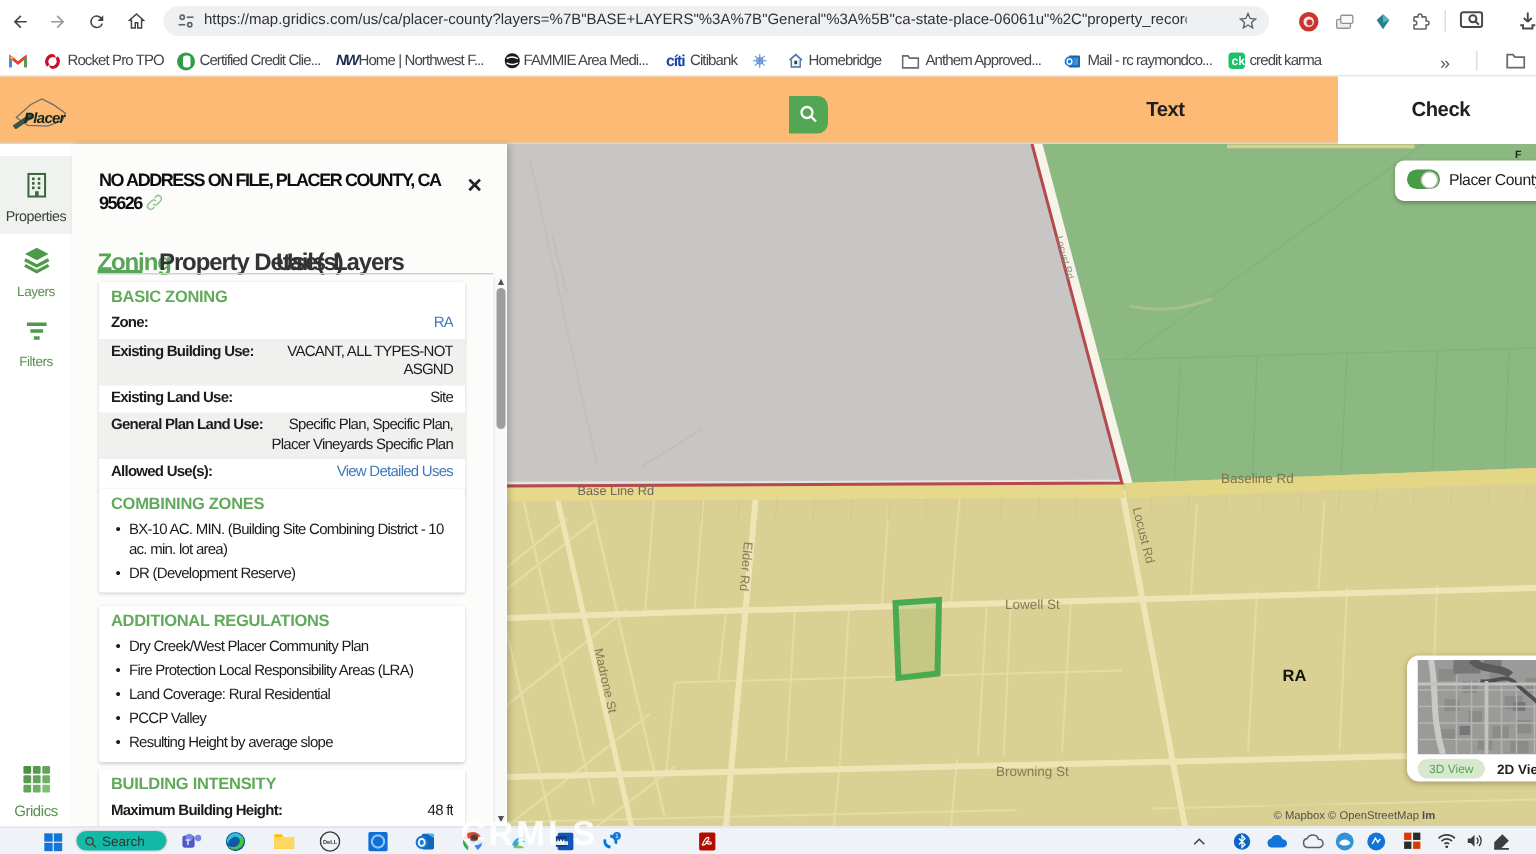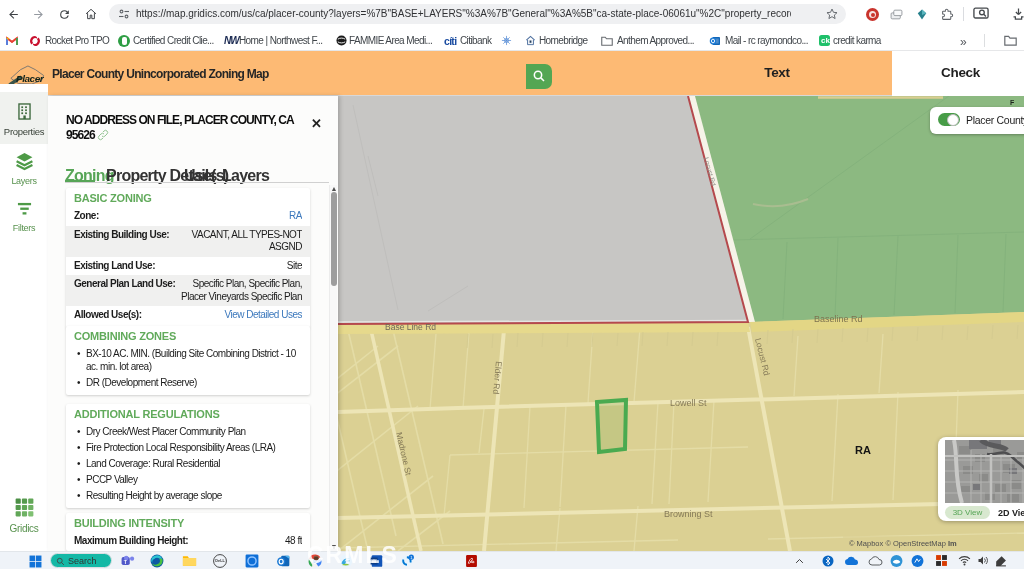--- a/index.html
+++ b/index.html
@@ -329,7 +329,6 @@
       <path d="M3 44 L28 27" stroke="#39544a" stroke-width="7"></path>
       <text x="17" y="38" font-size="21" font-weight="bold" font-style="italic" fill="#14241b" font-family="Liberation Sans" letter-spacing="-1">Placer</text>
     </svg>
-    <div id="apptitle">Placer County Unincorporated Zoning Map</div>
     <div id="searchbtn">
       <svg class="abs" style="left:5px; top:4px;" width="16" height="16" viewBox="0 0 24 24">
           <circle cx="10.5" cy="10.5" r="5.5" fill="none" stroke="#fff" stroke-width="2.3"></circle>

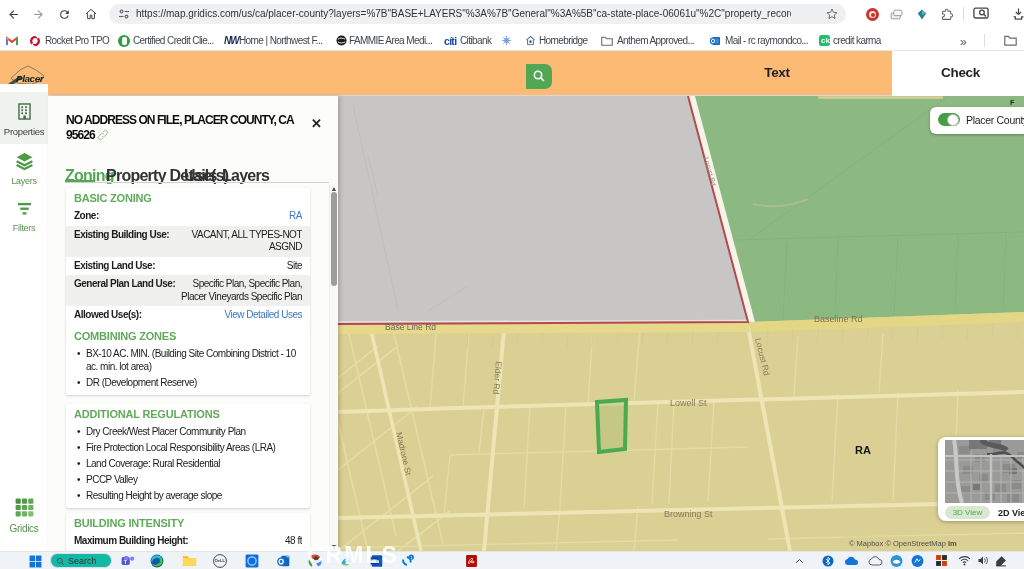--- a/index.html
+++ b/index.html
@@ -22,7 +22,7 @@
   .tab { position:absolute; top:0; height:44px; line-height:44px; text-align:center; font-size:13.5px; font-weight:bold; color:#1f1f1f; letter-spacing:-0.3px; }
   #tabmap { background:#edf4ea; border-bottom:3px solid #57a557; height:45px; }
   
-  #sidebar { position:absolute; left:0; top:84px; width:48px; height:455px; background:#ffffff; }
+  #sidebar { position:absolute; left:0; top:96px; width:48px; height:455px; background:#ffffff; }
   .sbitem { position:absolute; left:0; width:48px; text-align:center; }
   .sblabel { font-size:9px; letter-spacing:-0.3px; color:#57914d; margin-top:1px; }
   

